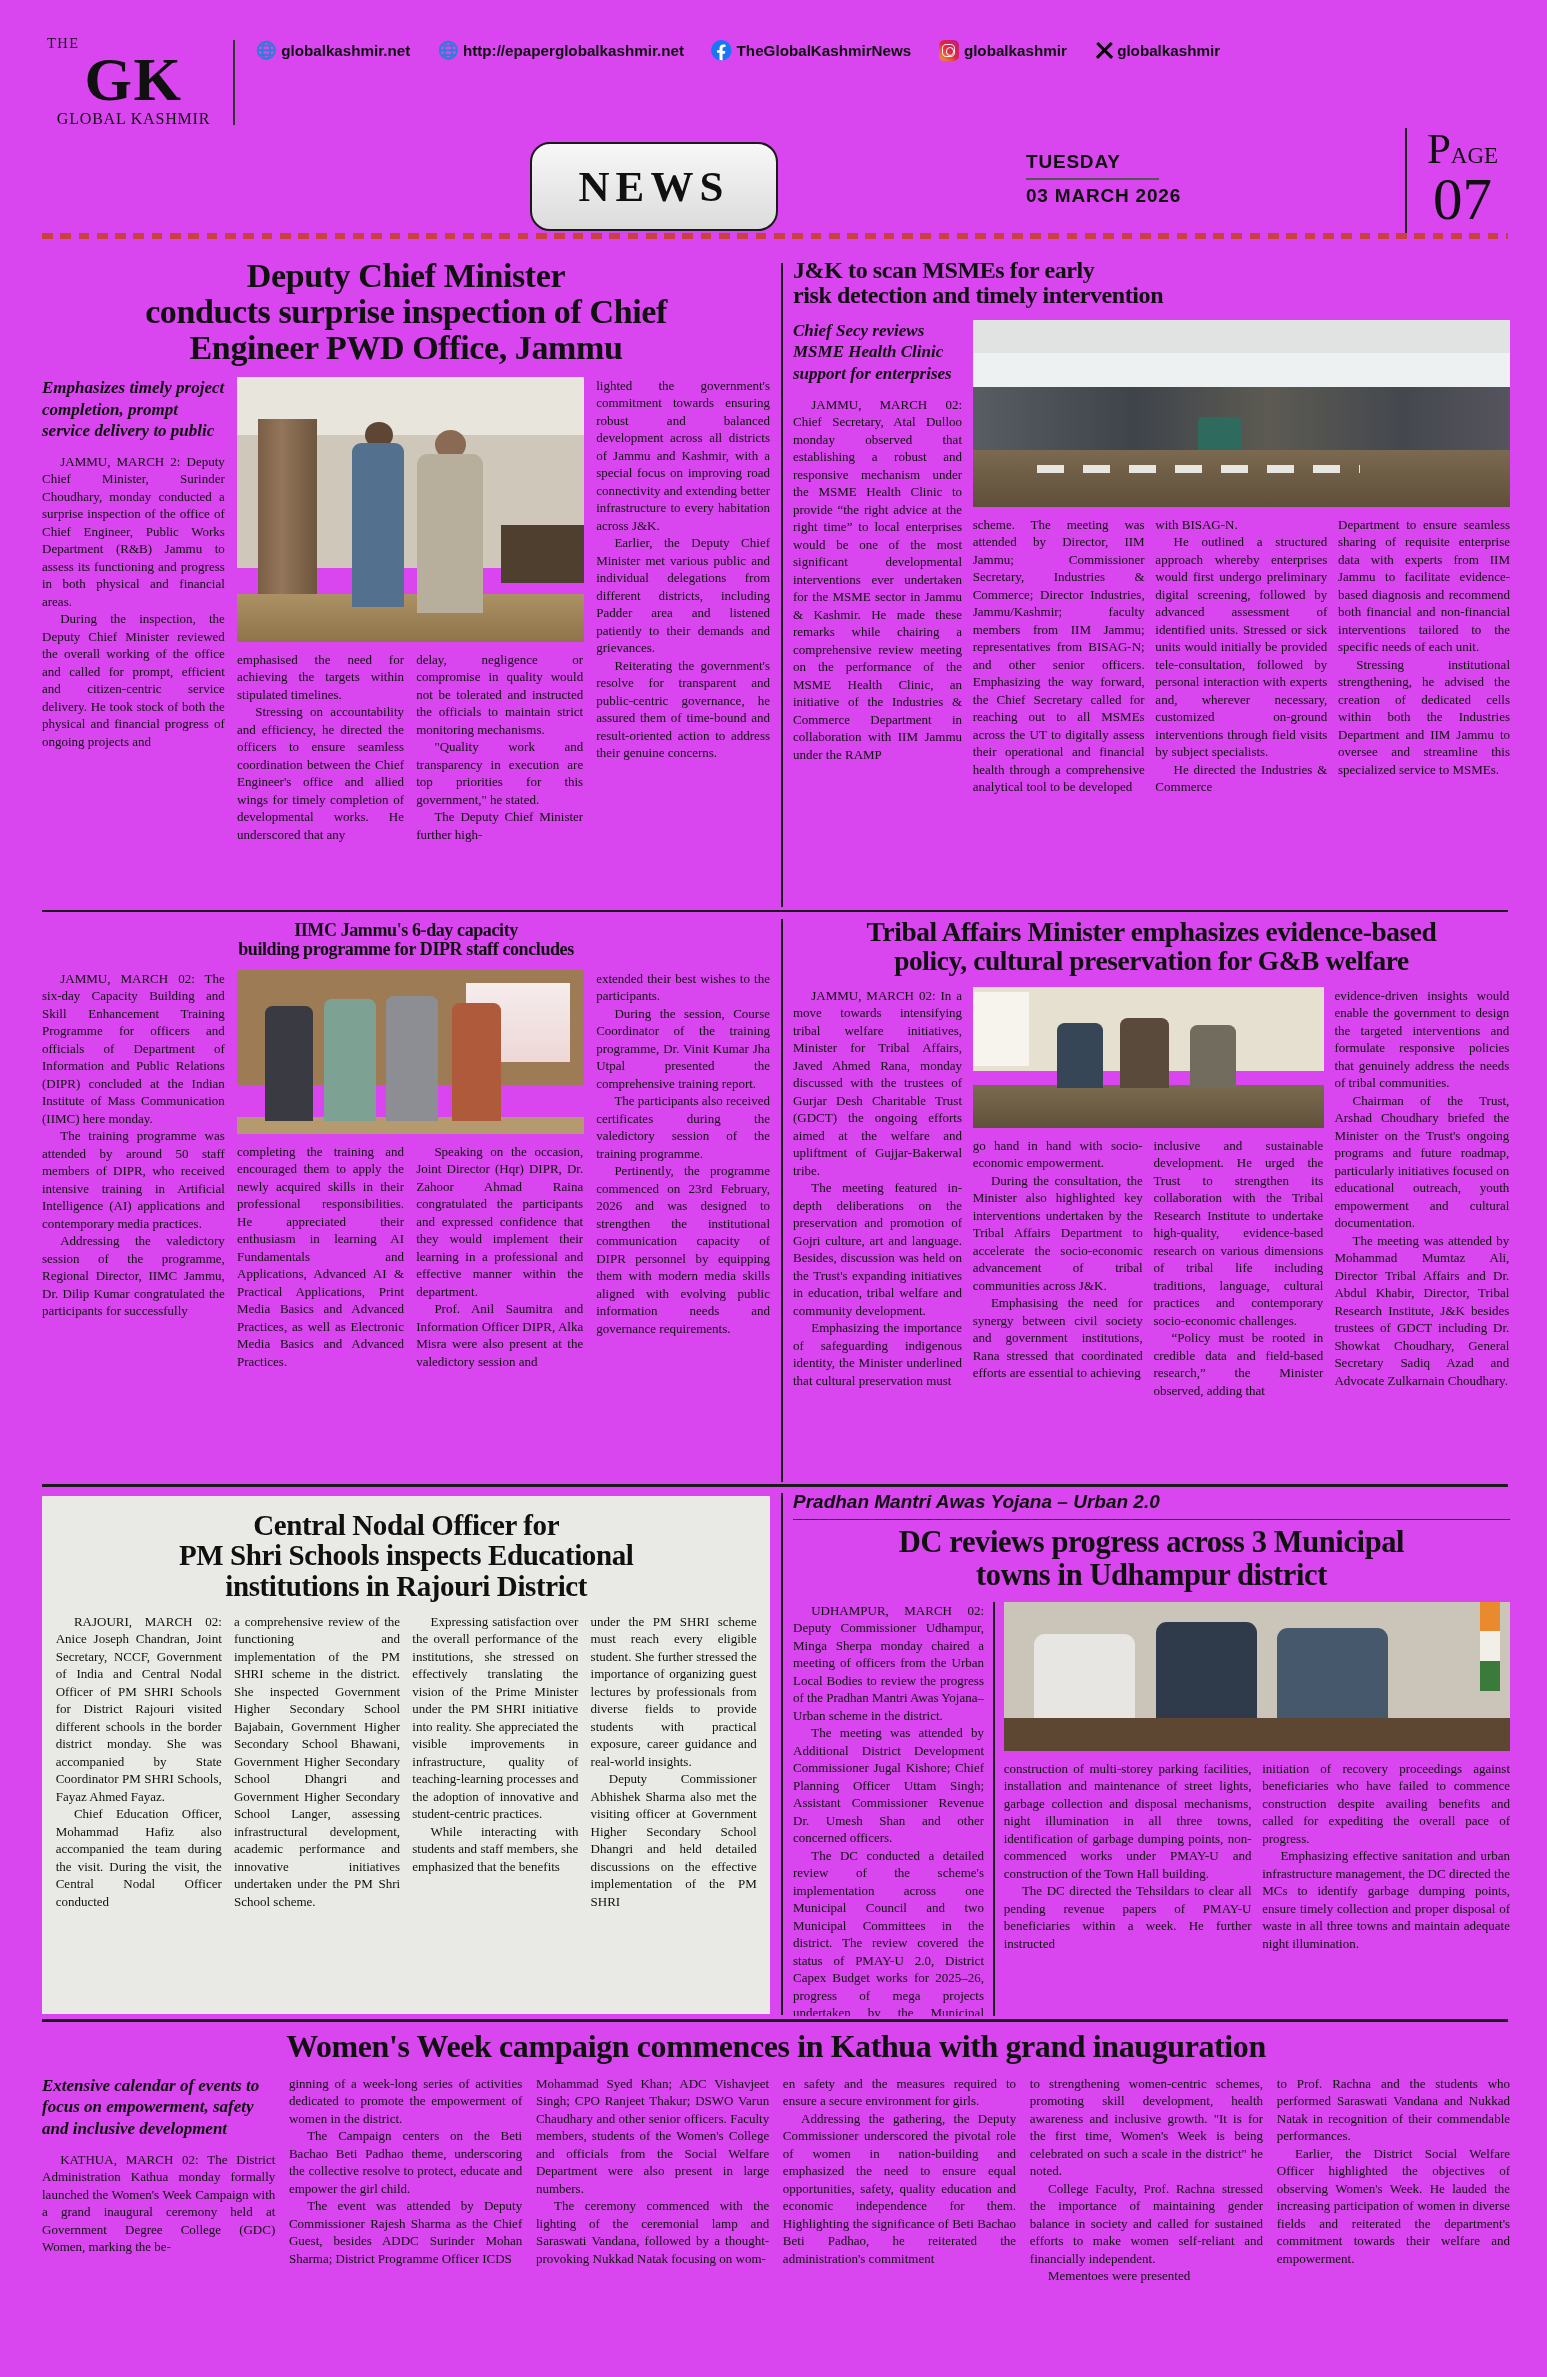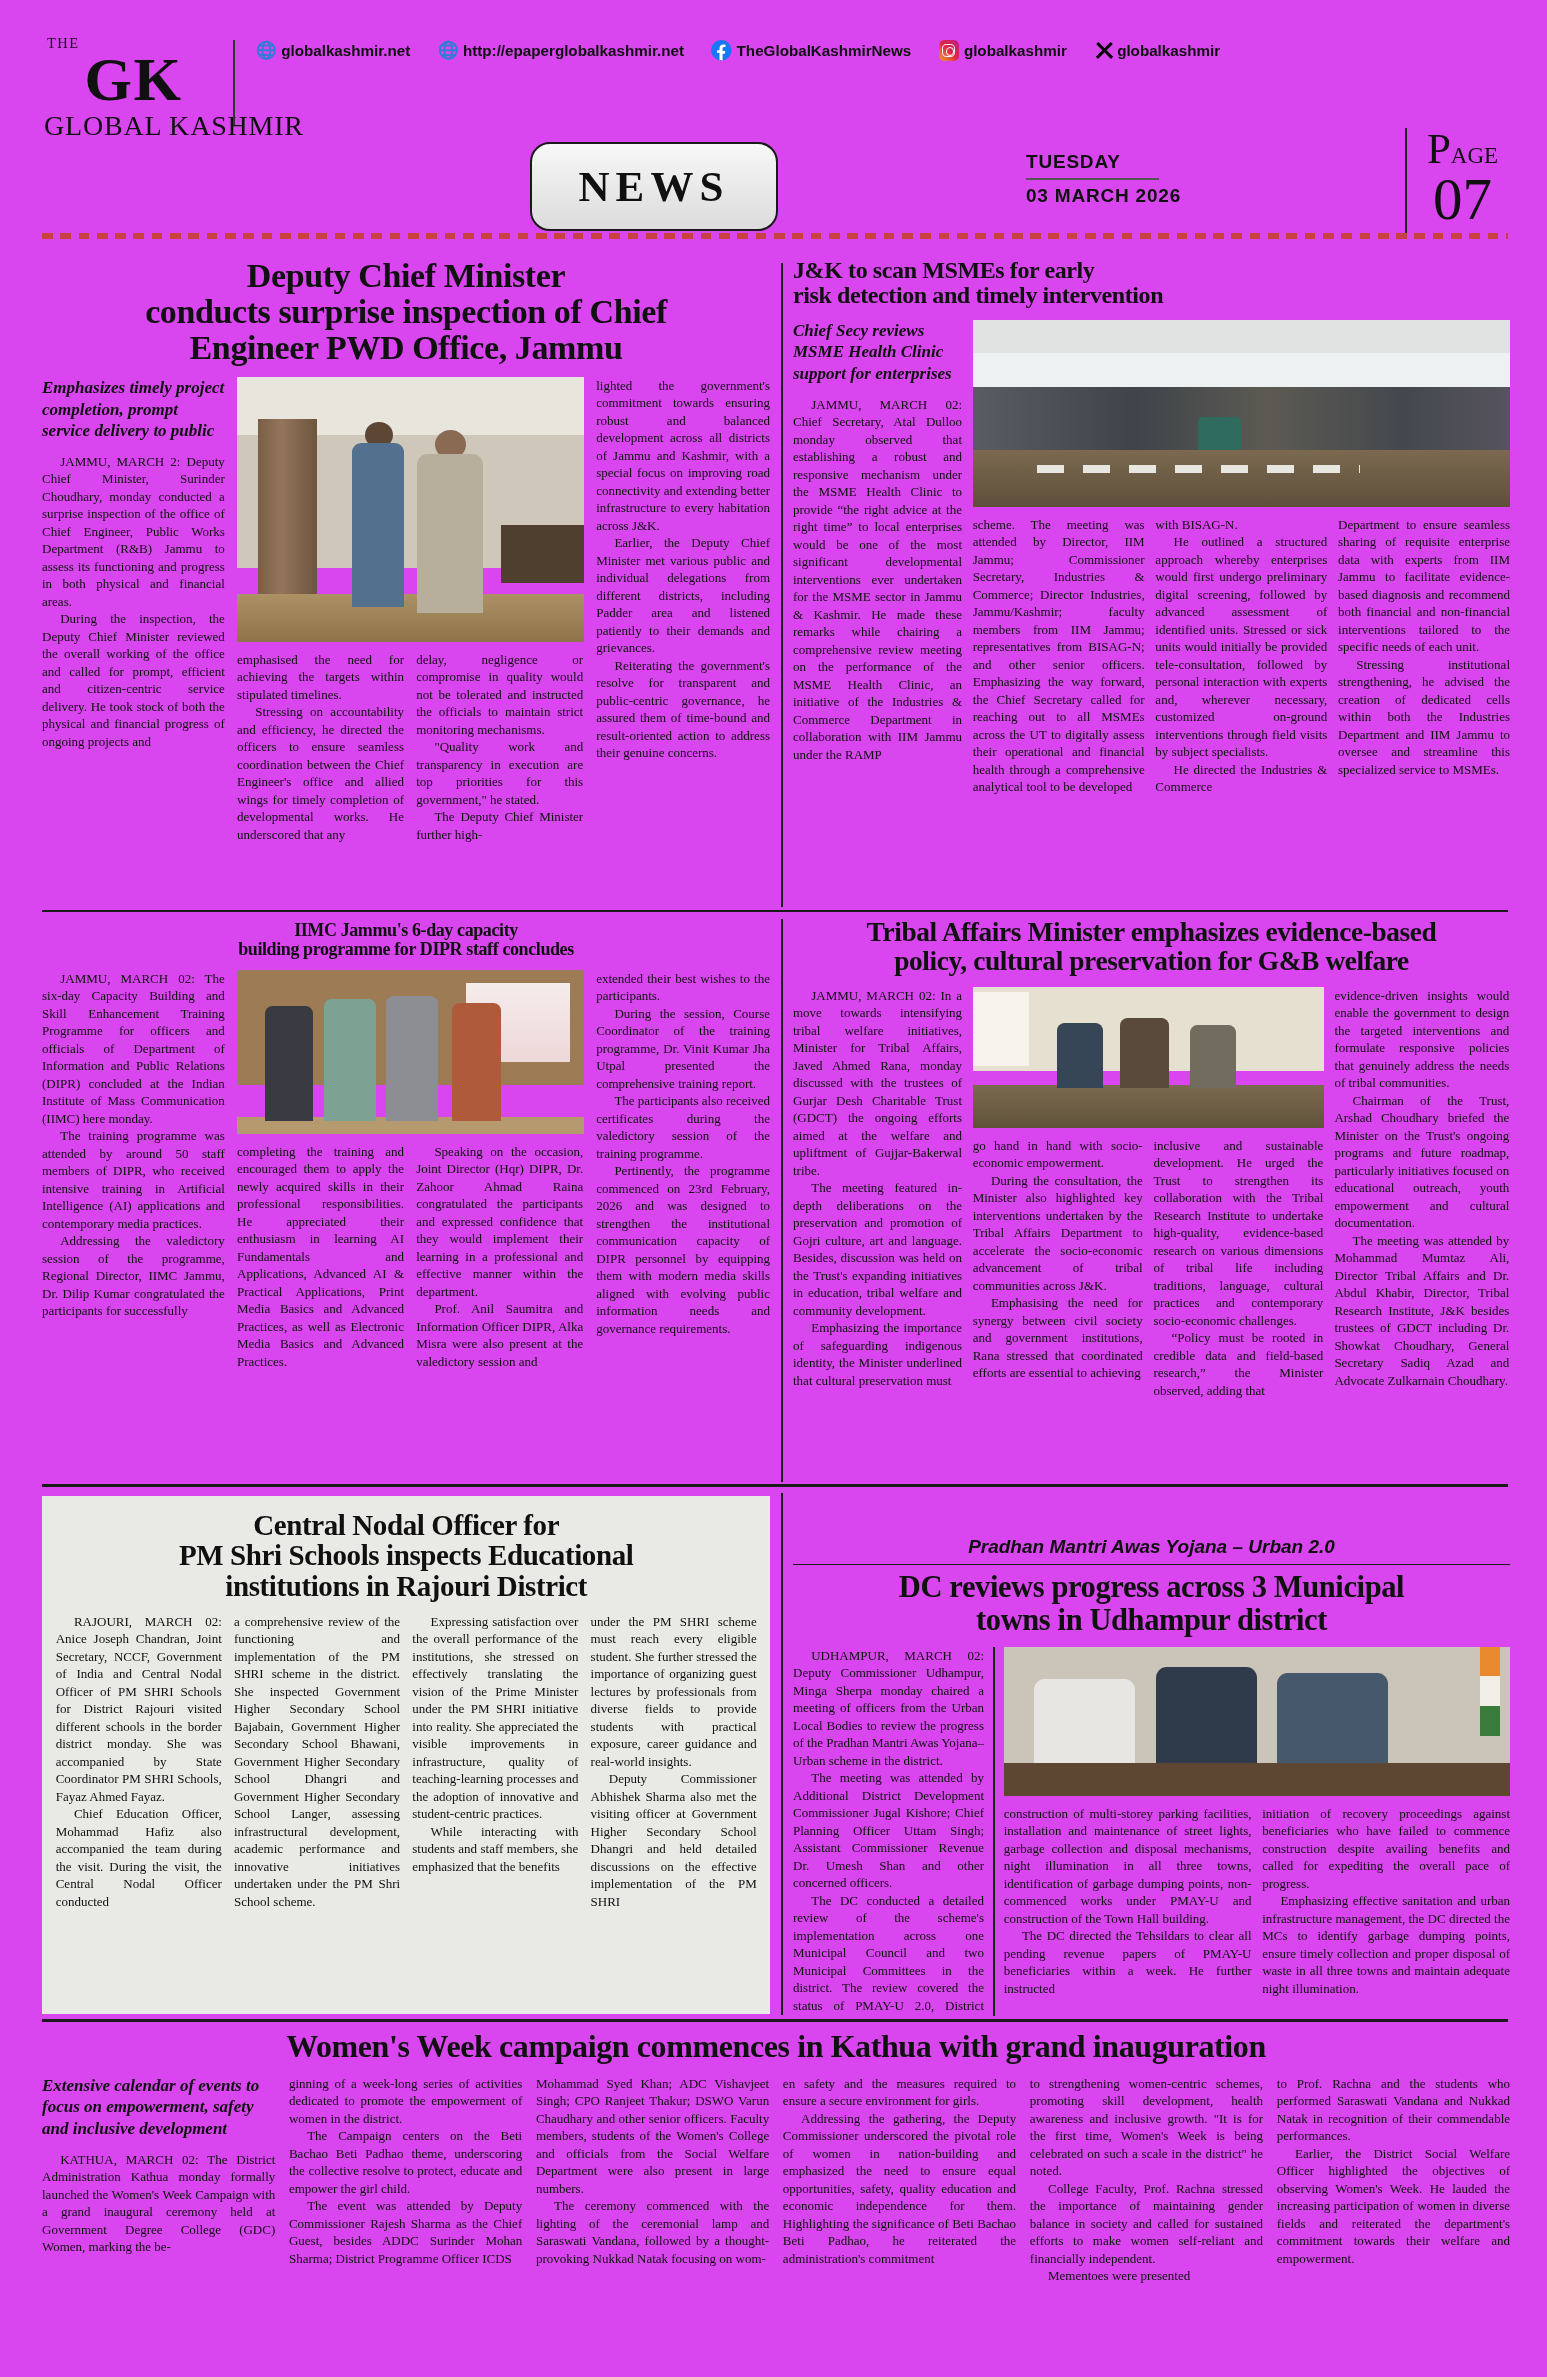--- a/index.html
+++ b/index.html
@@ -9,7 +9,7 @@
   .masthead{position:absolute;left:44px;top:35px;width:179px;text-align:center;}
   .m-the{font-size:14.5px;letter-spacing:1.5px;text-align:left;margin-left:3px;}
   .m-gk{font-size:61px;font-weight:bold;line-height:.92;letter-spacing:1.5px;}
-  .m-name{font-size:28px;letter-spacing:0.8px;margin-top:1.5px;white-space:nowrap;}
+  .m-name{font-size:16px;letter-spacing:0.8px;margin-top:1.5px;white-space:nowrap;}
   .head-vr{position:absolute;left:233px;top:40px;width:1.5px;height:85px;background:#333;}
   .social-row{position:absolute;left:256px;top:40px;display:flex;gap:27.4px;align-items:center;
               font-family:"Liberation Sans",sans-serif;font-weight:bold;font-size:15.2px;}

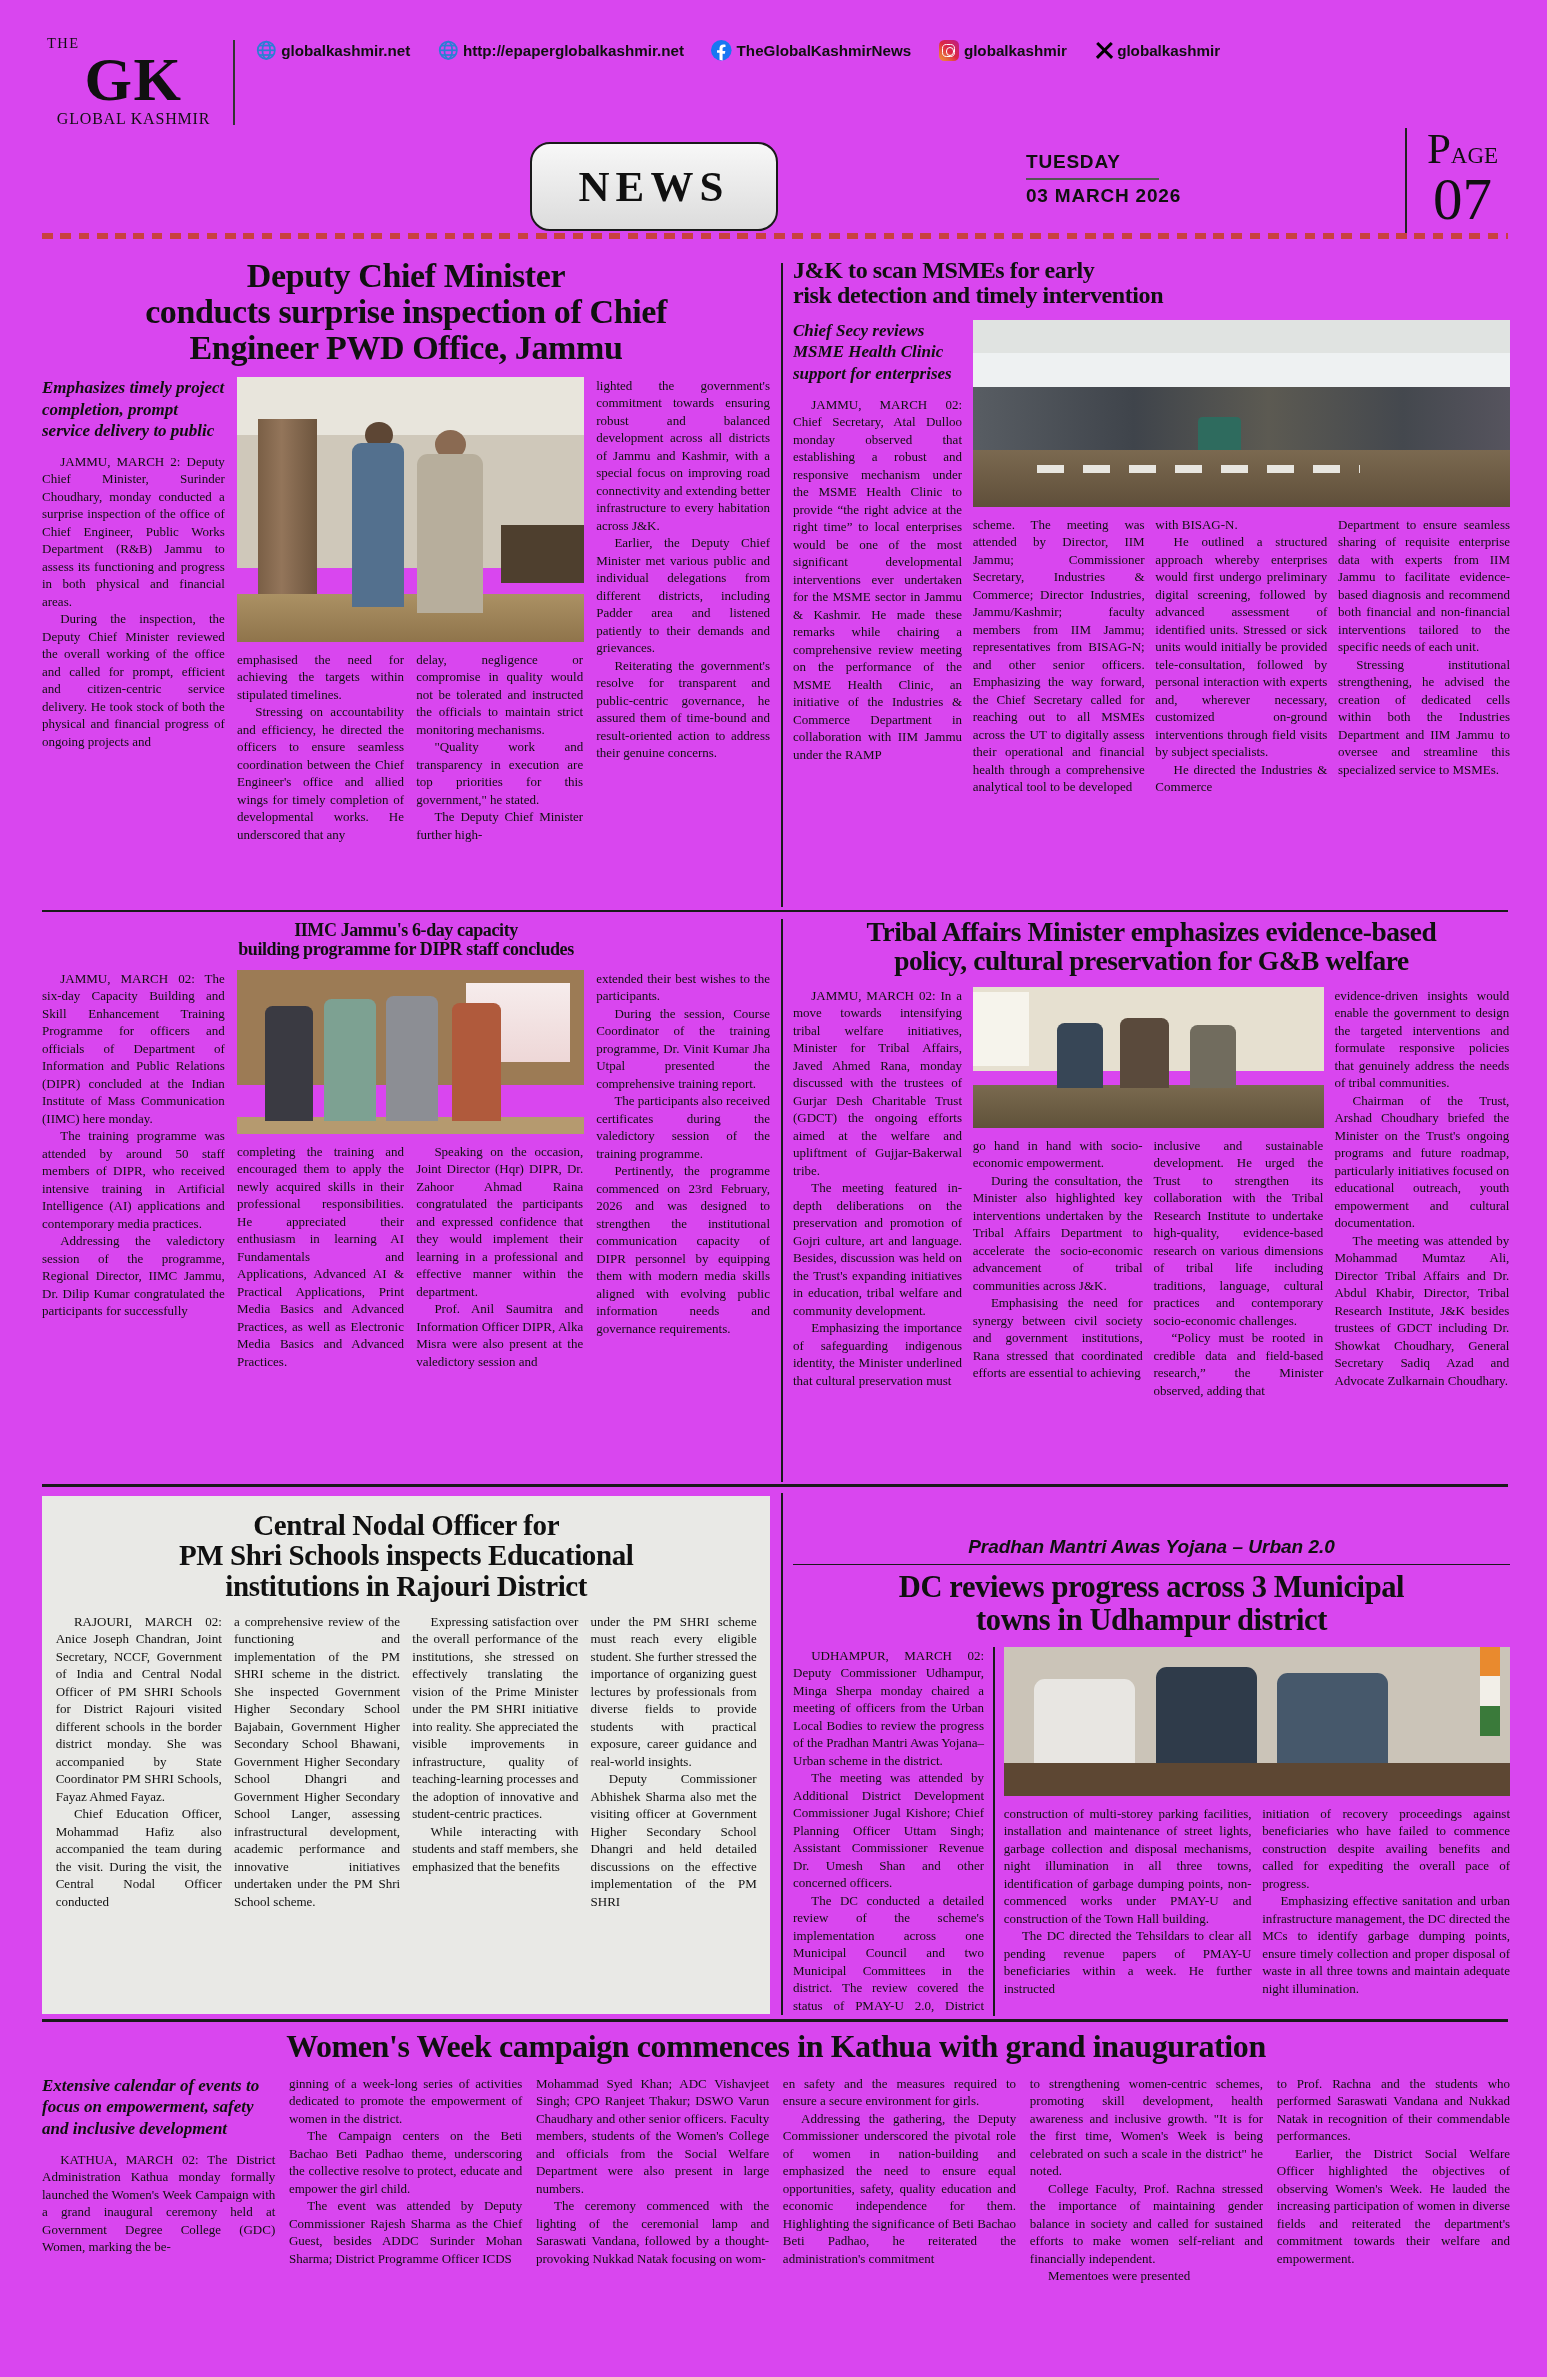--- a/index.html
+++ b/index.html
@@ -53,7 +53,7 @@
   .photo{position:relative;overflow:hidden;}
   .photo div{position:absolute;}
   .kicker{font-family:"Liberation Sans",sans-serif;font-weight:bold;font-style:italic;font-size:19px;
-          text-align:center;border-bottom:1.5px solid #1a1a1a;padding-bottom:6.1px;margin-top:45px;}
+          border-bottom:1.5px solid #1a1a1a;padding-bottom:6.1px;}
   .graybox{background:#e9e9e6;padding:13.7px;}
   
   .p1-ceil{top:0;left:0;right:0;height:22%;background:#e8e5dc;}

